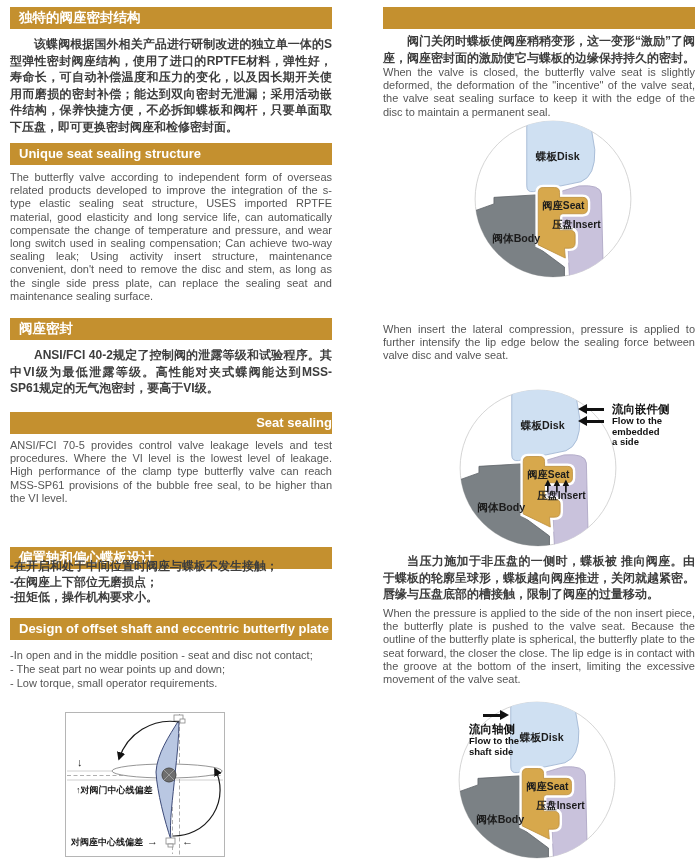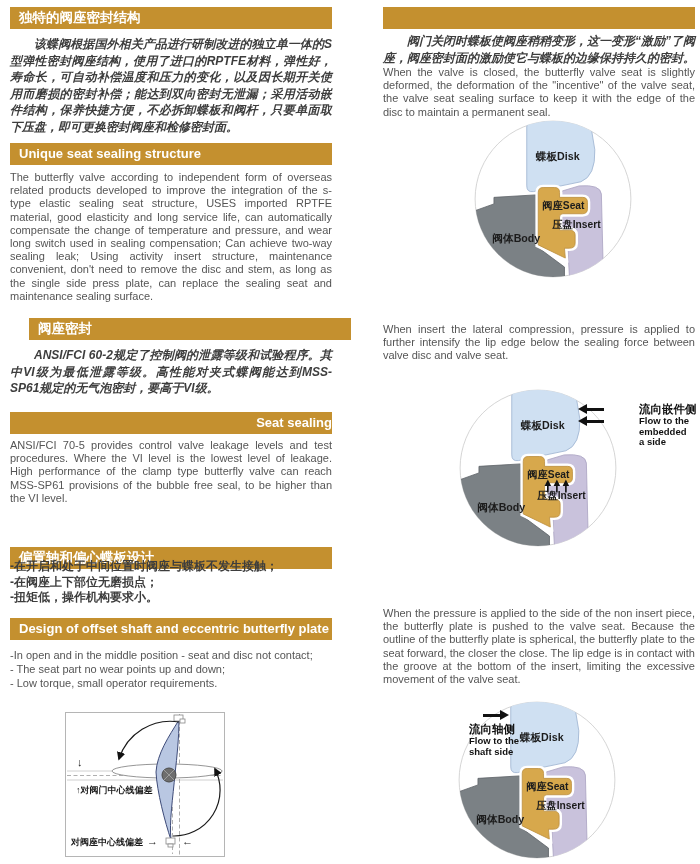--- a/index.html
+++ b/index.html
@@ -14,7 +14,7 @@
   .bar-zh{font-size:13.5px;}
   .bar-en{font-size:13px;}
   .p-zh{font-size:12px;line-height:16.5px;color:#3d3d3d;font-weight:600;text-align:justify;width:100%;}
-  .indent{text-indent:2em;font-style:italic;}
+  .indent{text-indent:2em;}
   .p-en{font-size:11px;line-height:13.2px;color:#555555;text-align:justify;width:100%;}
   .li-zh{font-size:12px;line-height:15.5px;color:#3d3d3d;font-weight:600;}
   .li-en{font-size:11px;line-height:14px;color:#555555;}

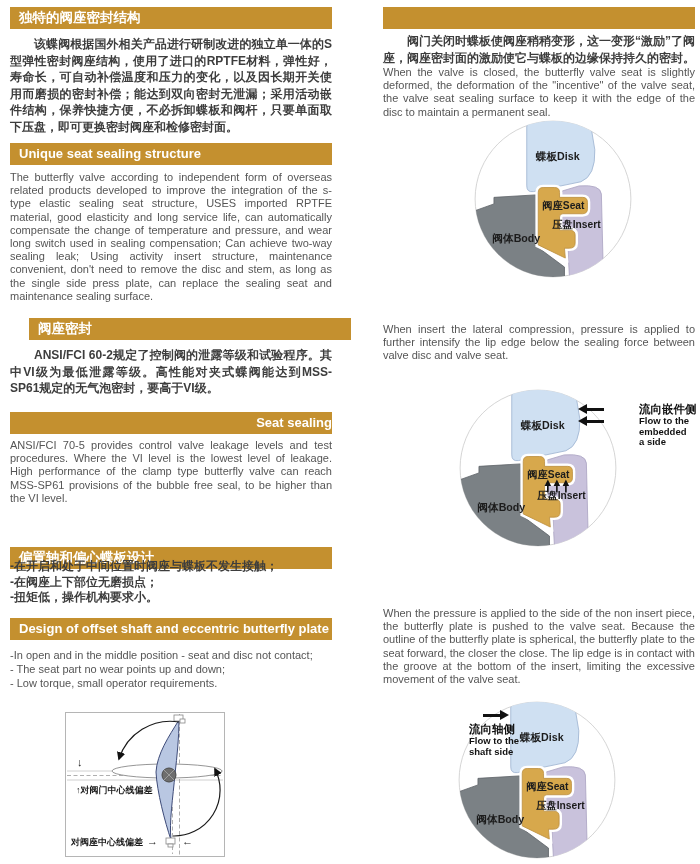--- a/index.html
+++ b/index.html
@@ -41,7 +41,7 @@
     <div class="abs bar bar-en" style="top:143px;">Unique seat sealing structure</div>
     <div class="abs p-en" style="top:171px;">The butterfly valve according to independent form of overseas related products developed to improve the integration of the s-type elastic sealing seat structure, USES imported RPTFE material, good elasticity and long service life, can automatically compensate the change of temperature and pressure, and wear long switch used in sealing compensation; Can achieve two-way sealing leak; Using activity insert structure, maintenance convenient, don't need to remove the disc and stem, as long as the single side press plate, can replace the sealing seat and maintenance sealing surface.</div>
 
-    <div class="abs bar bar-zh" style="top:318px;margin-left:19px;">阀座密封</div>
+    <div class="abs bar bar-zh" style="top:318px;">阀座密封</div>
     <div class="abs p-zh indent" style="top:347px;">ANSI/FCI 60-2规定了控制阀的泄露等级和试验程序。其中VI级为最低泄露等级。高性能对夹式蝶阀能达到MSS-SP61规定的无气泡密封，要高于VI级。</div>
 
     <div class="abs bar bar-en" style="top:412px;text-align:right;">Seat sealing</div>

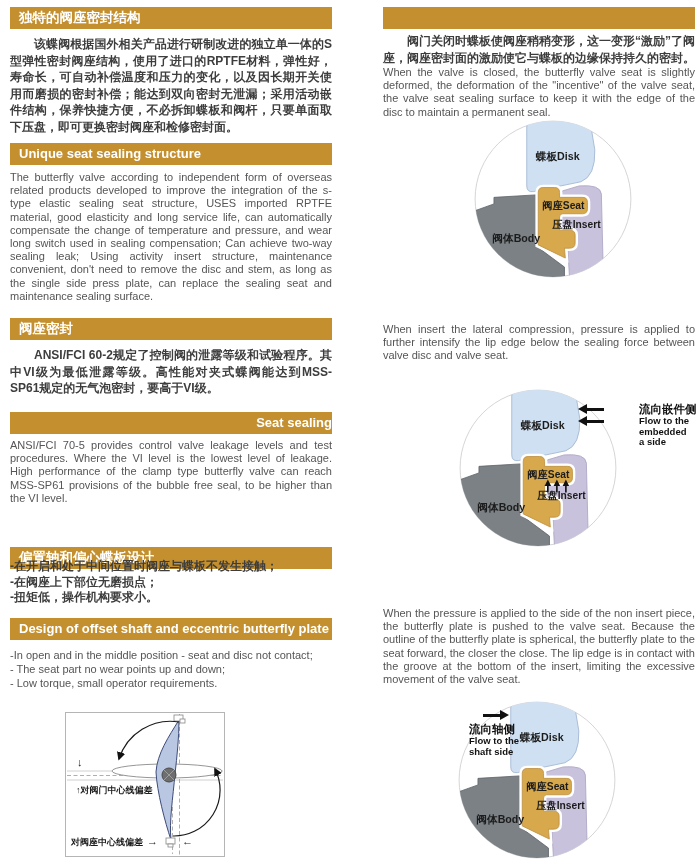--- a/index.html
+++ b/index.html
@@ -42,7 +42,7 @@
     <div class="abs p-en" style="top:171px;">The butterfly valve according to independent form of overseas related products developed to improve the integration of the s-type elastic sealing seat structure, USES imported RPTFE material, good elasticity and long service life, can automatically compensate the change of temperature and pressure, and wear long switch used in sealing compensation; Can achieve two-way sealing leak; Using activity insert structure, maintenance convenient, don't need to remove the disc and stem, as long as the single side press plate, can replace the sealing seat and maintenance sealing surface.</div>
 
     <div class="abs bar bar-zh" style="top:318px;">阀座密封</div>
-    <div class="abs p-zh indent" style="top:347px;">ANSI/FCI 60-2规定了控制阀的泄露等级和试验程序。其中VI级为最低泄露等级。高性能对夹式蝶阀能达到MSS-SP61规定的无气泡密封，要高于VI级。</div>
+    <div class="abs p-zh indent" style="top:347px;">ANSI/FCI 40-2规定了控制阀的泄露等级和试验程序。其中VI级为最低泄露等级。高性能对夹式蝶阀能达到MSS-SP61规定的无气泡密封，要高于VI级。</div>
 
     <div class="abs bar bar-en" style="top:412px;text-align:right;">Seat sealing</div>
     <div class="abs p-en" style="top:439px;">ANSI/FCI 70-5 provides control valve leakage levels and test procedures. Where the VI level is the lowest level of leakage. High performance of the clamp type butterfly valve can reach MSS-SP61 provisions of the bubble free seal, to be higher than the VI level.</div>

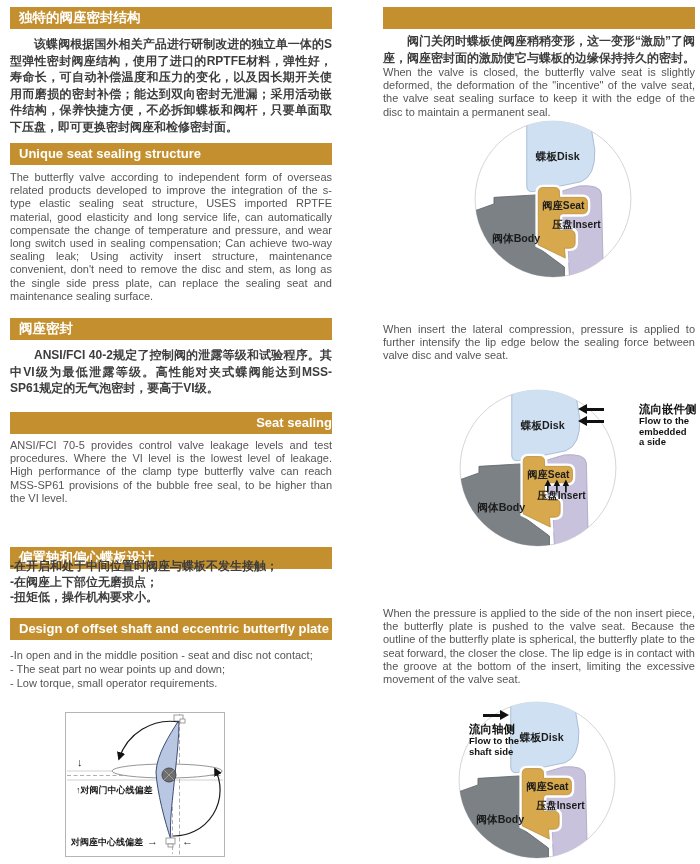--- a/index.html
+++ b/index.html
@@ -20,7 +20,7 @@
   .li-en{font-size:11px;line-height:14px;color:#555555;}
   .fig-circle{display:block;}
   .figtext{font-weight:bold;fill:#1c1c1c;}
-  .flow{position:absolute;z-index:3;gap:27px;}
+  .flow{position:absolute;z-index:3;}
   .flow-zh{font-size:11.5px;font-weight:bold;color:#111;line-height:13px;white-space:nowrap;}
   .flow-en{font-size:9.5px;font-weight:bold;color:#111;line-height:10.5px;white-space:nowrap;}
   .harrow{display:block;width:22px;height:3px;background:#111;position:relative;margin:5px 0 9px 0;}

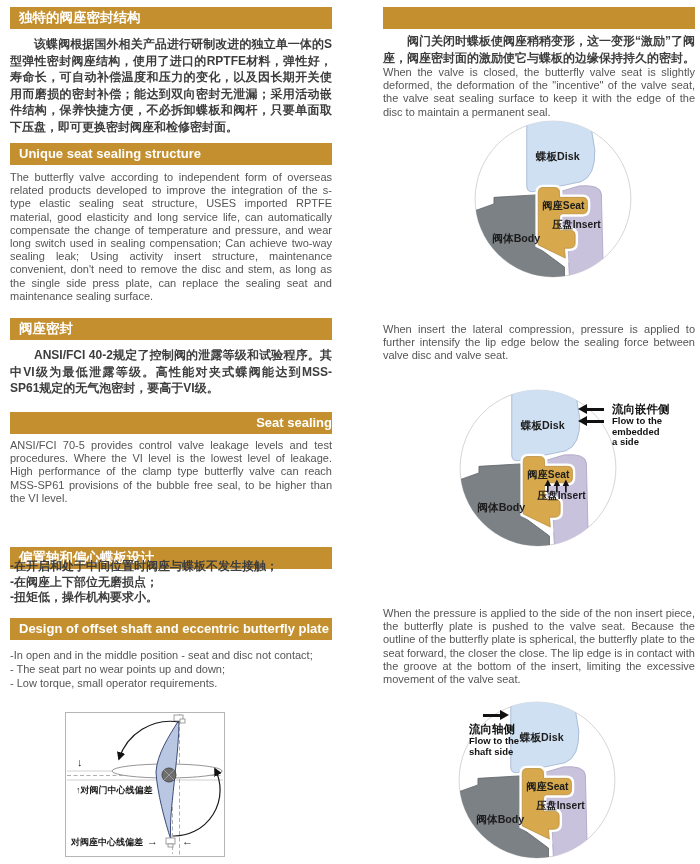--- a/index.html
+++ b/index.html
@@ -156,6 +156,7 @@
       </div>
     </div>
 
+    <div class="abs p-zh indent" style="top:553px;">当压力施加于非压盘的一侧时，蝶板被 推向阀座。由于蝶板的轮廓呈球形，蝶板越向阀座推进，关闭就越紧密。唇缘与压盘底部的槽接触，限制了阀座的过量移动。</div>
     <div class="abs p-en" style="top:607px;">When the pressure is applied to the side of the non insert piece, the butterfly plate is pushed to the valve seat. Because the outline of the butterfly plate is spherical, the butterfly plate to the seat forward, the closer the close. The lip edge is in contact with the groove at the bottom of the insert, limiting the excessive movement of the valve seat.</div>
 
     <svg class="abs fig-circle" style="top:698px;left:72px;" width="164" height="164" viewBox="0 0 200 200">

